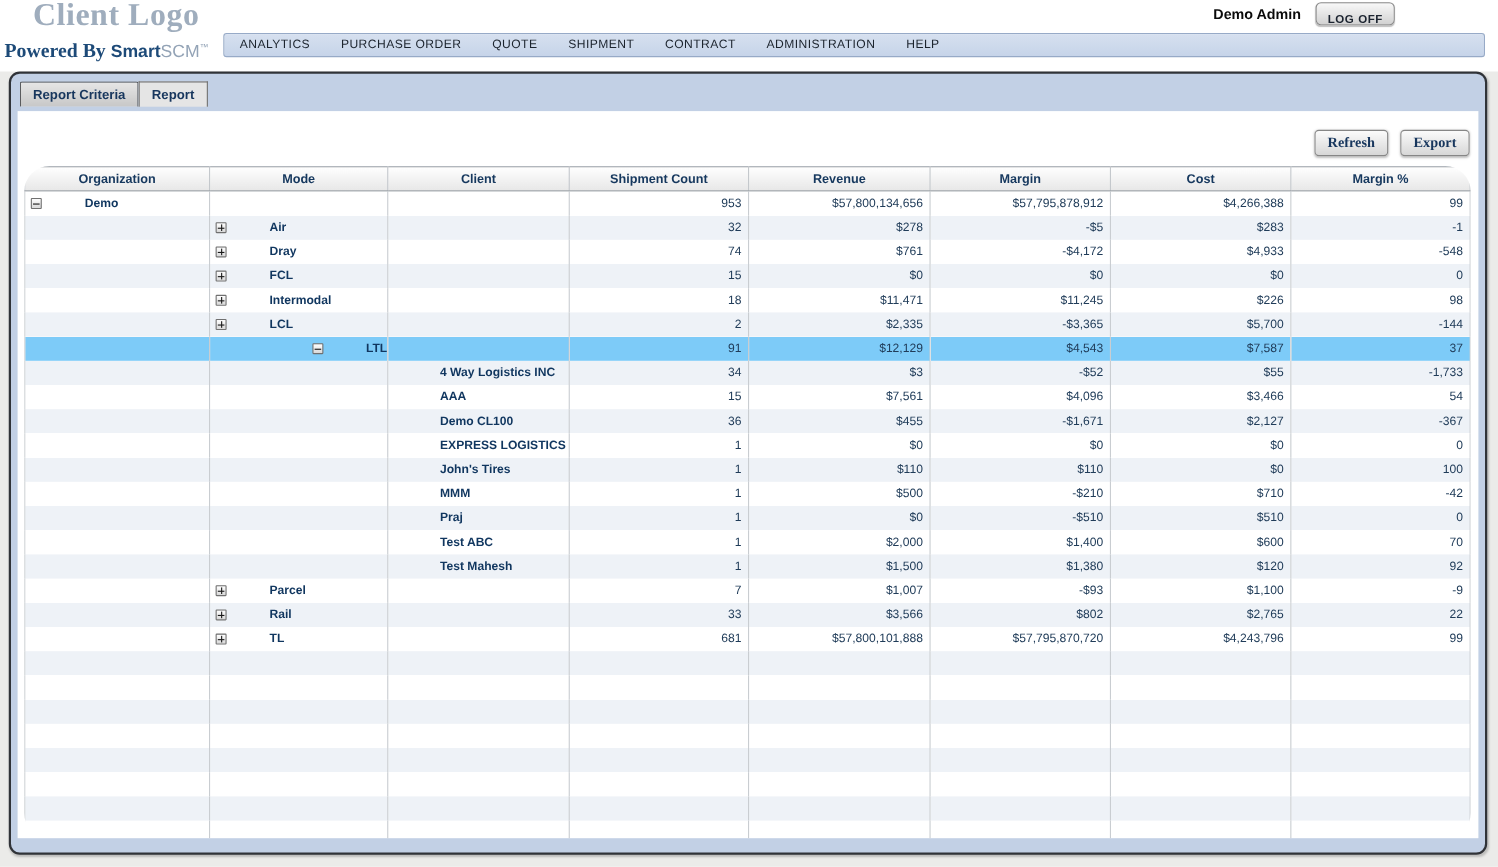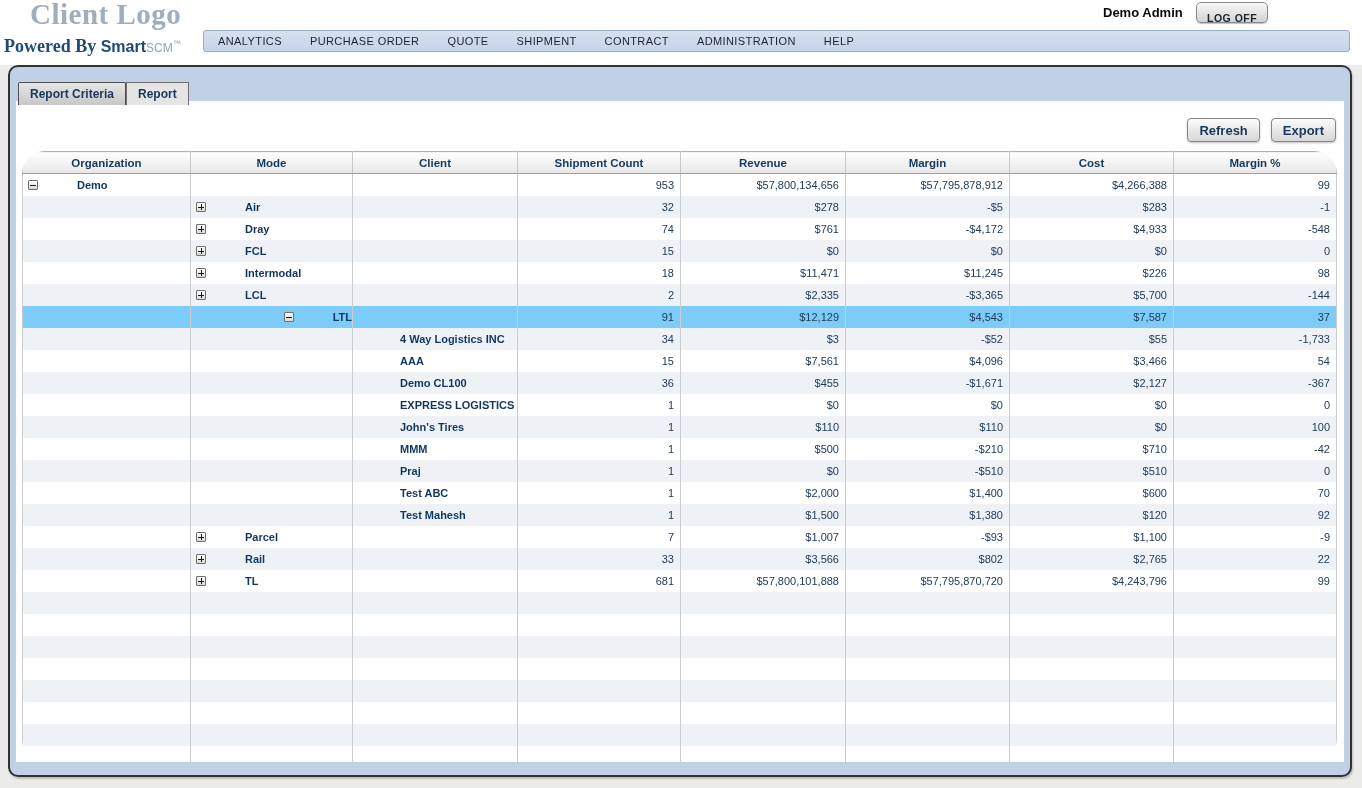--- a/index.html
+++ b/index.html
@@ -20,7 +20,7 @@
   .powered { position:absolute; left:4px; top:36px; white-space:nowrap; }
   .powered .by   { font-family:"Liberation Serif", serif; font-weight:bold; font-size:18px; color:#1d4a78; }
   .powered .brand{ font-weight:bold; font-size:16px; color:#1d4a78; }
-  .powered .sfx  { font-weight:normal; font-size:12px; color:#93a3b6;margin-top:44px; }
+  .powered .sfx  { font-weight:normal; font-size:16px; color:#93a3b6;margin-top:44px; }
   .powered .tm   { font-size:8px; vertical-align:super; color:#93a3b6; }
   .navbar {
     position:absolute; left:203px; top:30px; width:1147px; height:22px;

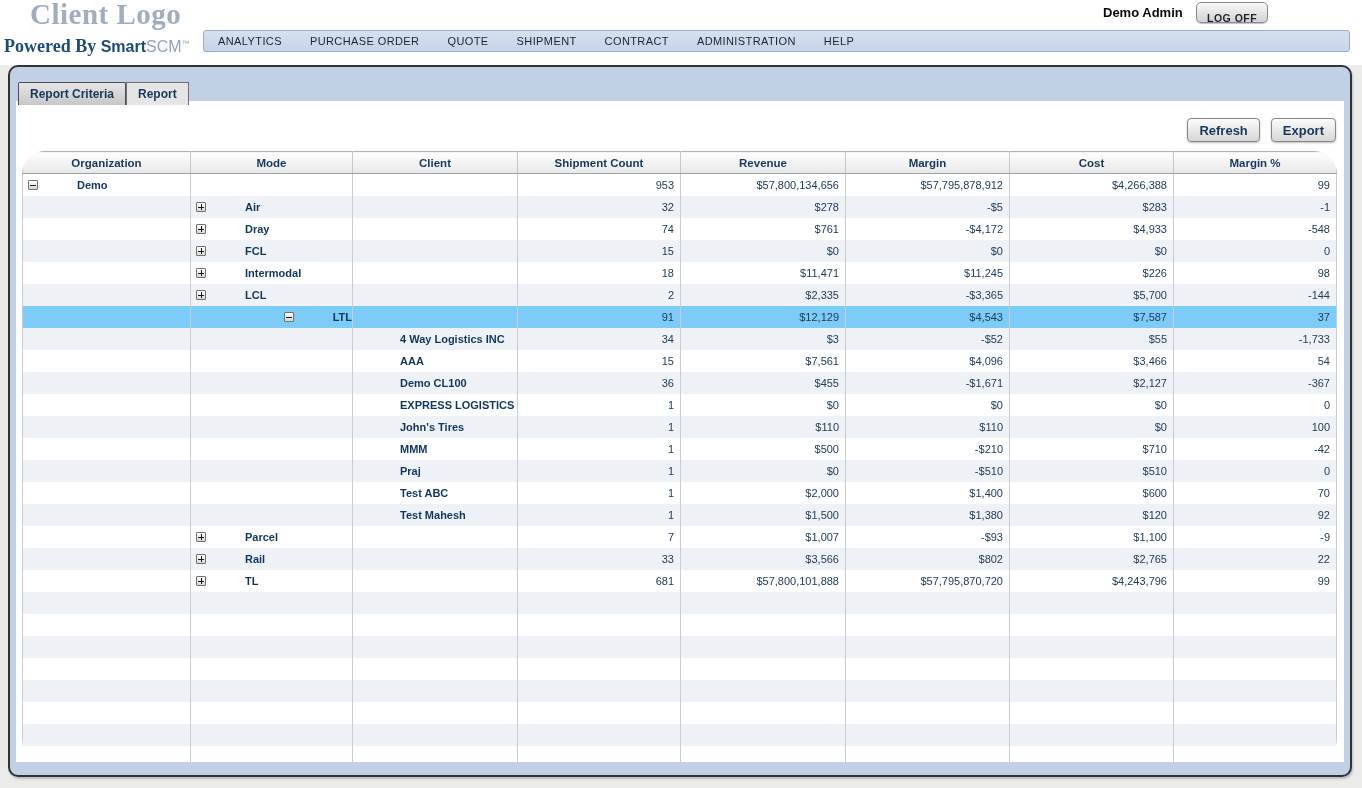--- a/index.html
+++ b/index.html
@@ -47,7 +47,7 @@
     background:#c2d0e5; border:2px solid #303338; border-radius:10px;
     box-shadow:1px 2px 2px rgba(0,0,0,0.2);
   }
-  .tabs { position:absolute; left:8px; top:15px; height:23px; display:flex; z-index:2; }
+  .tabs { position:absolute; left:8px; top:7px; height:23px; display:flex; z-index:2; }
   .tab {
     height:23px; line-height:22px; padding:0 11px;
     font-size:12px; font-weight:bold; color:#17365d; cursor:pointer; white-space:nowrap;

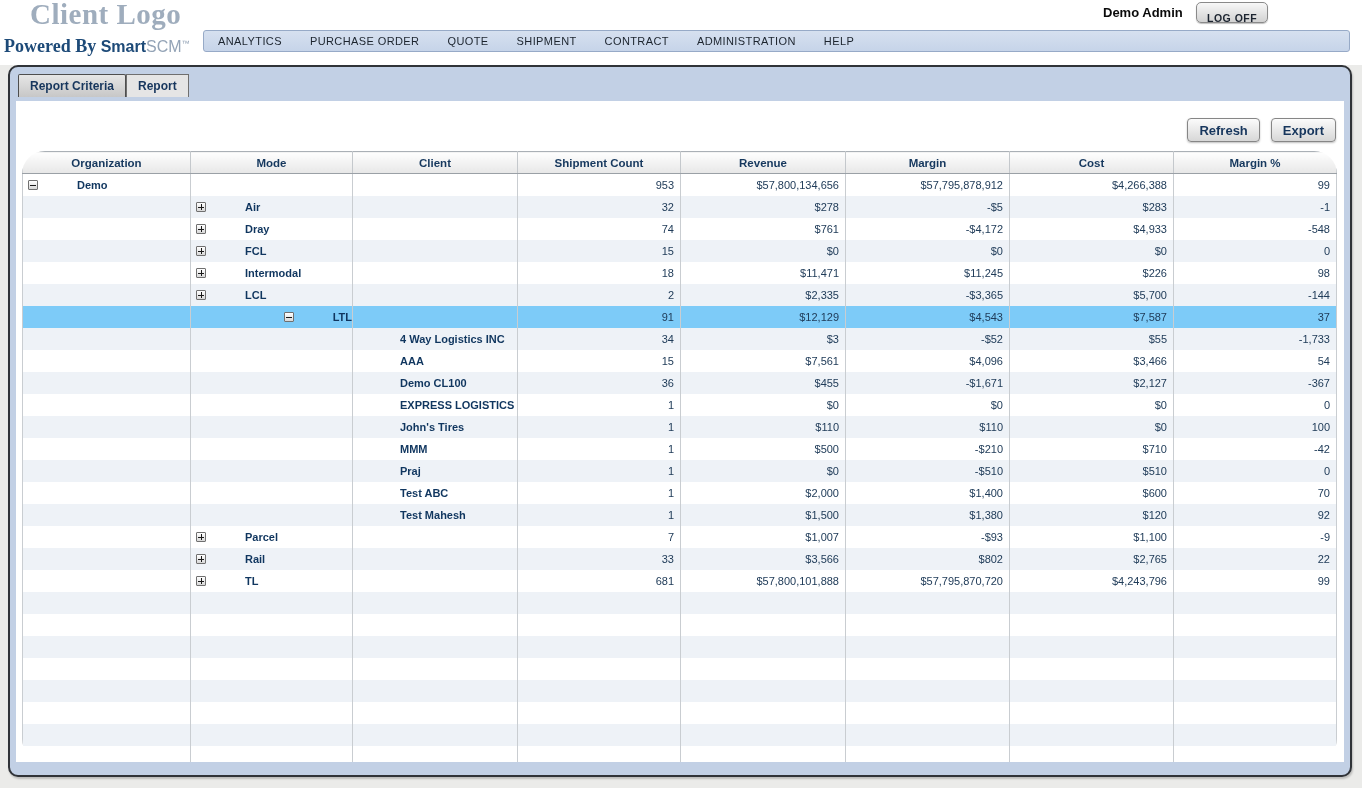--- a/index.html
+++ b/index.html
@@ -61,7 +61,7 @@
   .toolbar { position:absolute; top:17px; right:8px; display:flex; gap:11px; }
   .btn {
     height:24px; padding:0 11px;
-    font-family:Liberation Sans, sans-serif;
+    font-family:Liberation Serif, serif;
     font-size:13px; font-weight:bold; color:#17365d;
     background:linear-gradient(#fbfbfb,#d7d7d7);
     border:1px solid #868686; border-radius:4px;

